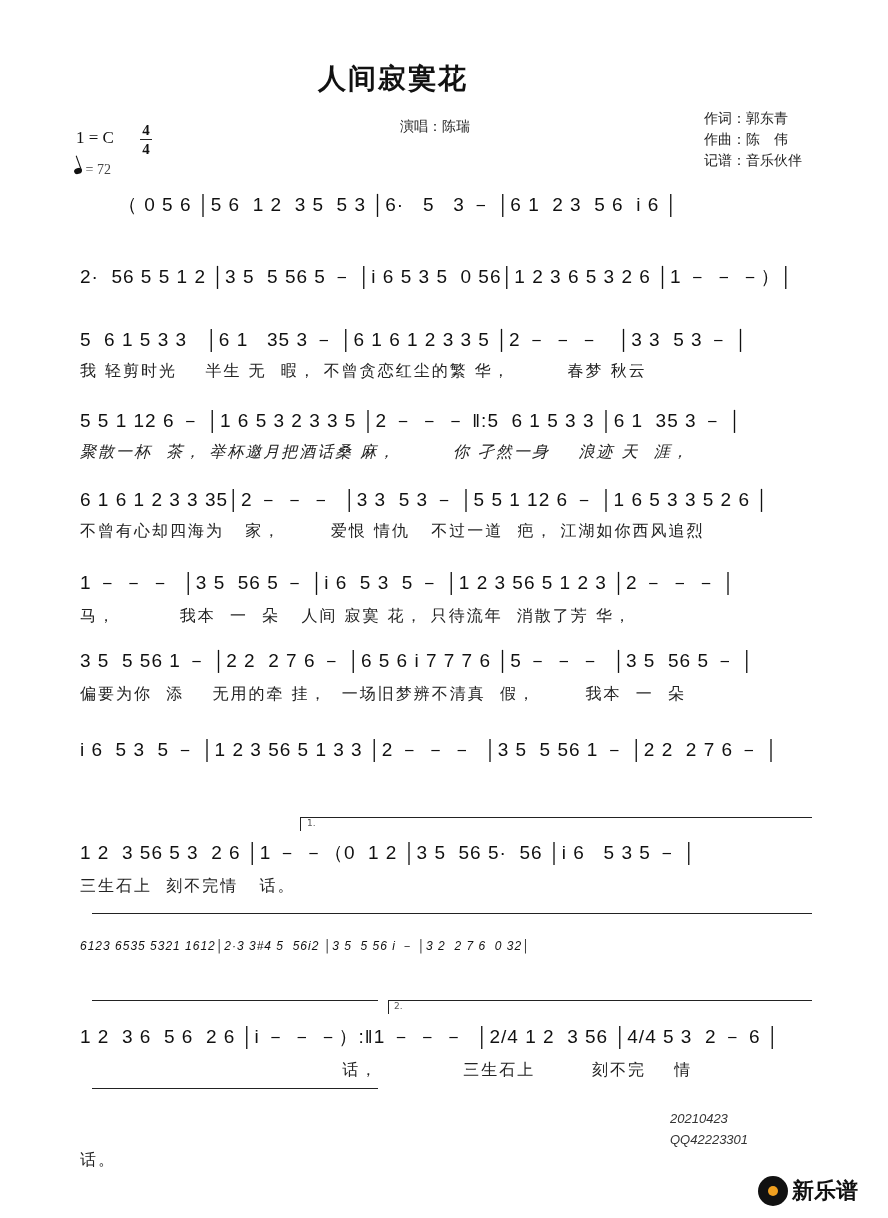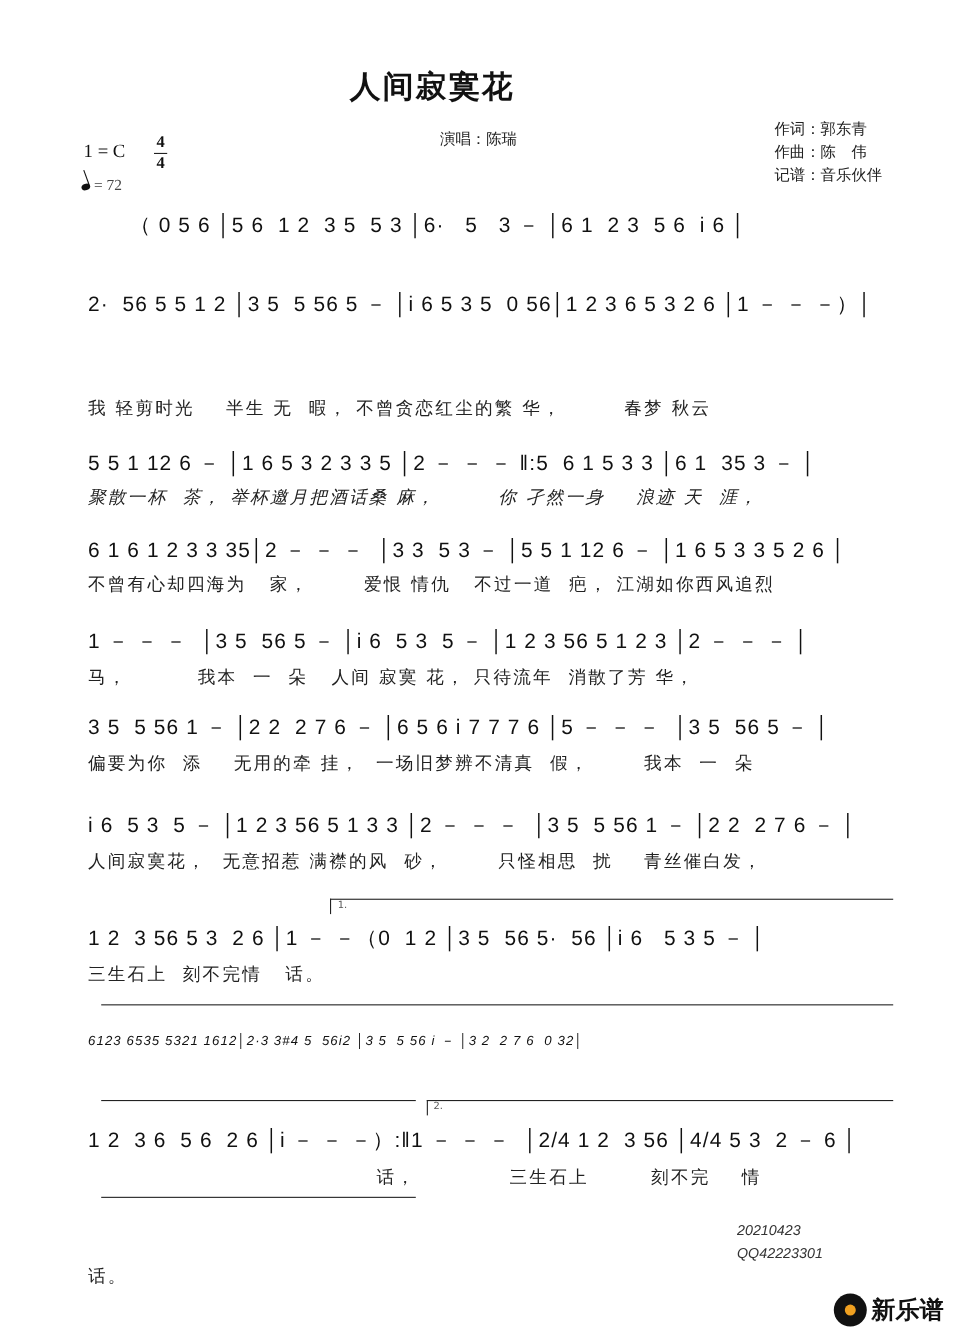--- a/index.html
+++ b/index.html
@@ -53,6 +53,7 @@
   <div class="notes">2·  56 5 5 1 2 │3 5  5 56 5 － │i 6 5 3 5  0 56│1 2 3 6 5 3 2 6 │1 － － －）│</div>
 </div>
 <div class="abs row" style="top:327px;">
+  <div class="notes">5  6 1 5 3 3   │6 1   35 3 － │6 1 6 1 2 3 3 5 │2 － － －   │3 3  5 3 － │</div>
   <div class="lyrics" style="top:34px;">我 轻剪时光    半生 无  暇， 不曾贪恋红尘的繁 华，        春梦 秋云</div>
 </div>
 <div class="abs row" style="top:408px;">

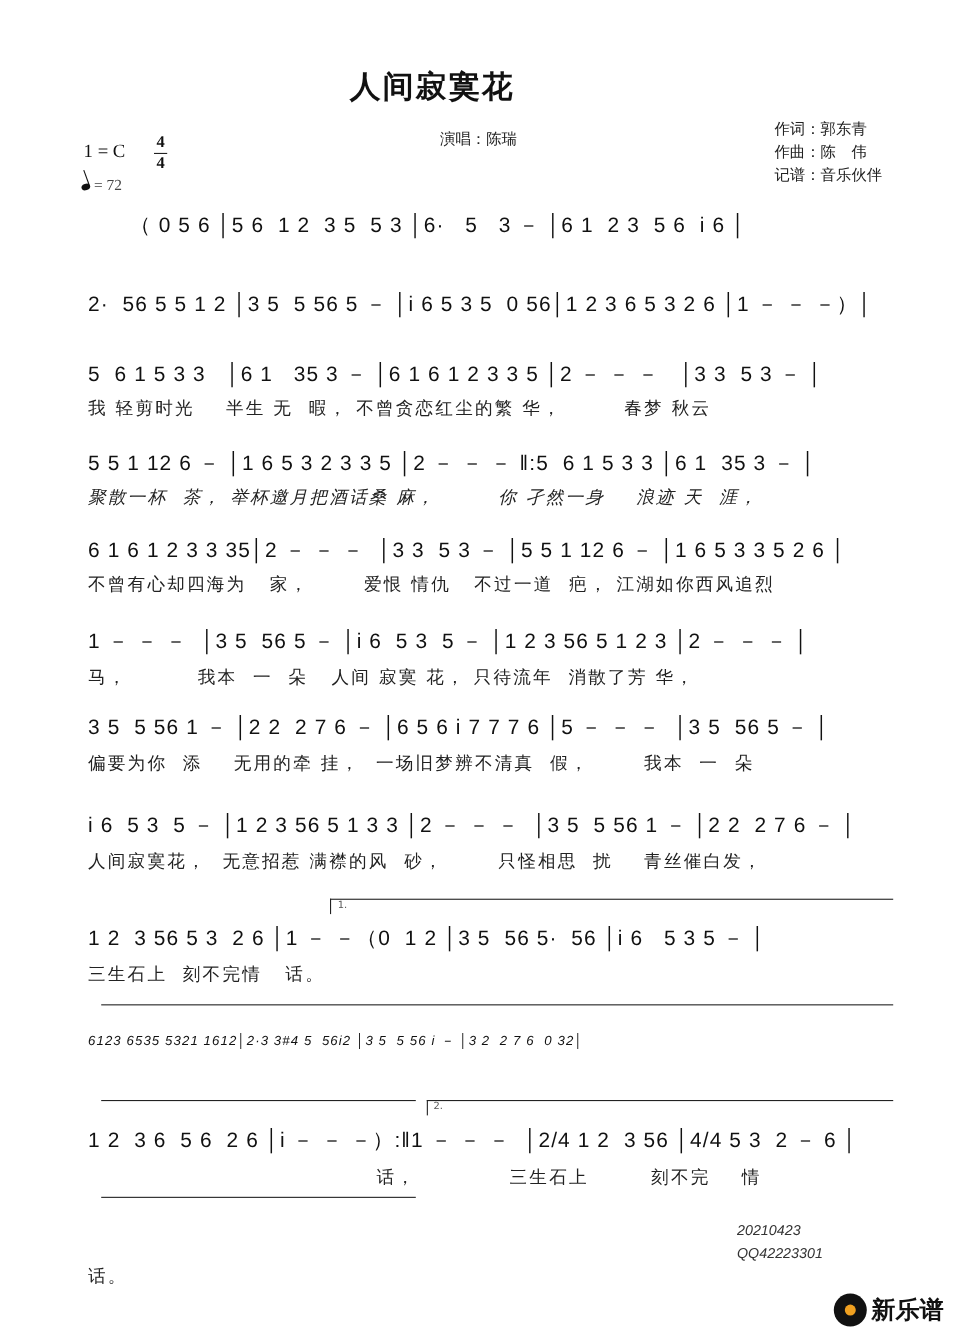--- a/index.html
+++ b/index.html
@@ -74,7 +74,6 @@
 </div>
 <div class="abs row" style="top:737px;">
   <div class="notes">i 6  5 3  5 － │1 2 3 56 5 1 3 3 │2 － － －  │3 5  5 56 1 － │2 2  2 7 6 － │</div>
-  <div class="lyrics" style="top:36px;">人间寂寞花，  无意招惹 满襟的风  砂，       只怪相思  扰    青丝催白发，</div>
 </div>
 
 <div class="hline" style="left:300px;top:817px;width:512px;"></div>

